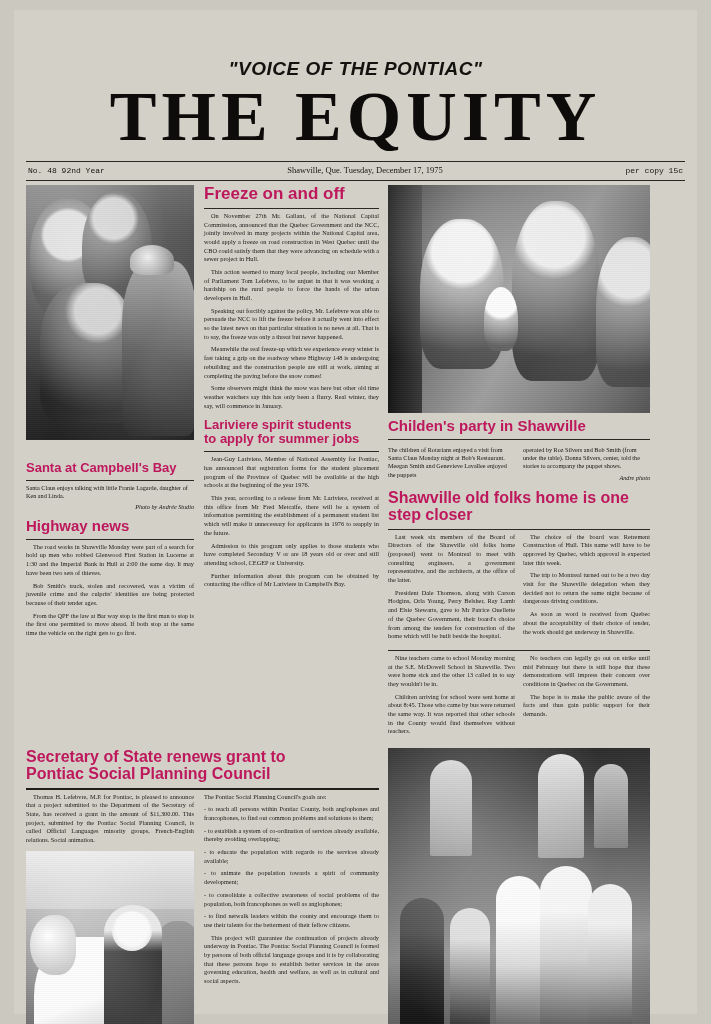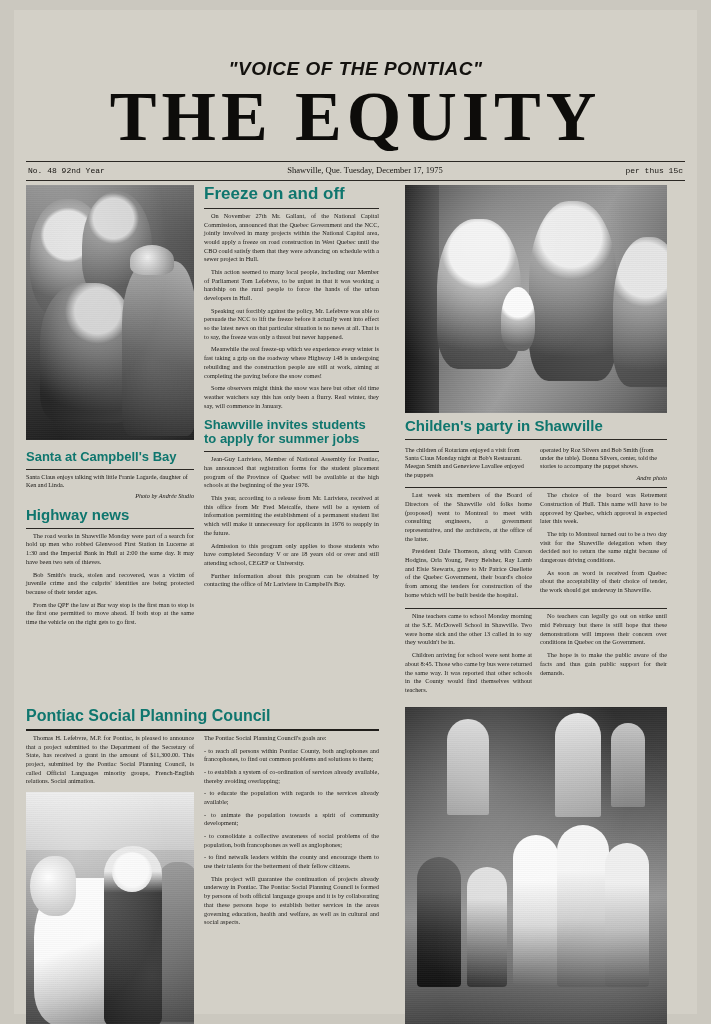--- a/index.html
+++ b/index.html
@@ -224,7 +224,7 @@
   <div class="folio">
     <div class="left">No. 48  92nd Year</div>
     <div class="center">Shawville, Que. Tuesday, December 17, 1975</div>
-    <div class="right">per thus 15c</div>
+    <div class="right">per copy 15c</div>
   </div>
   <div class="rule thin"></div>
 

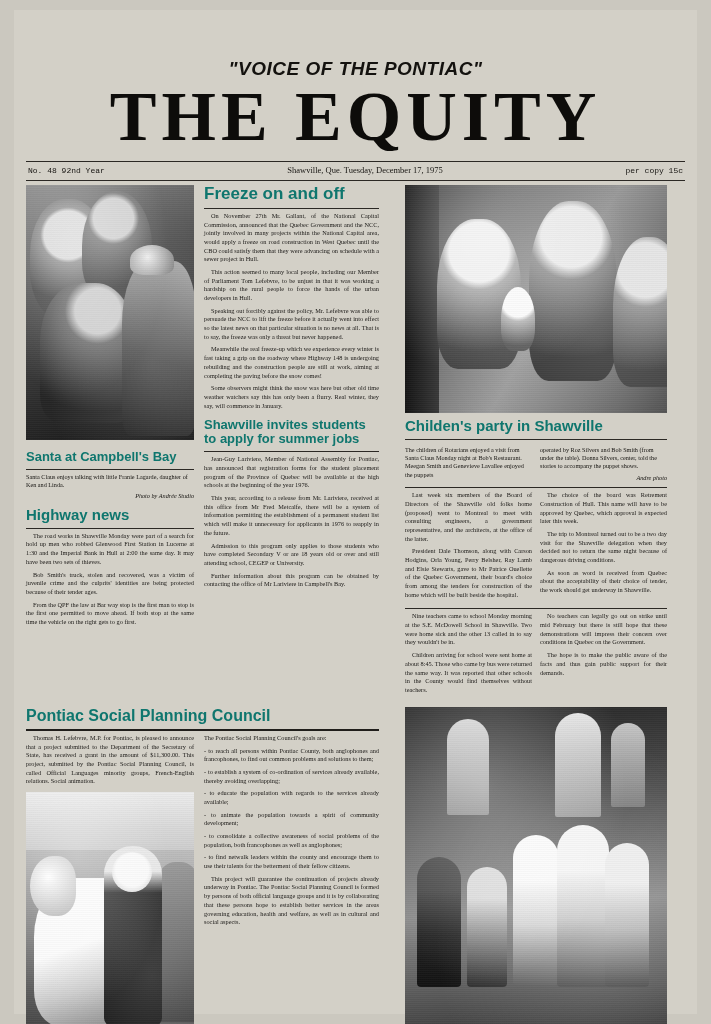--- a/index.html
+++ b/index.html
@@ -76,7 +76,7 @@
   .hl {
     font-family: "Liberation Sans", sans-serif;
     font-weight: bold;
-    color: #0f766e;
+    color: #be185d;
     line-height: 1.08;
   }
   .hl-xl { font-size: 17px; }

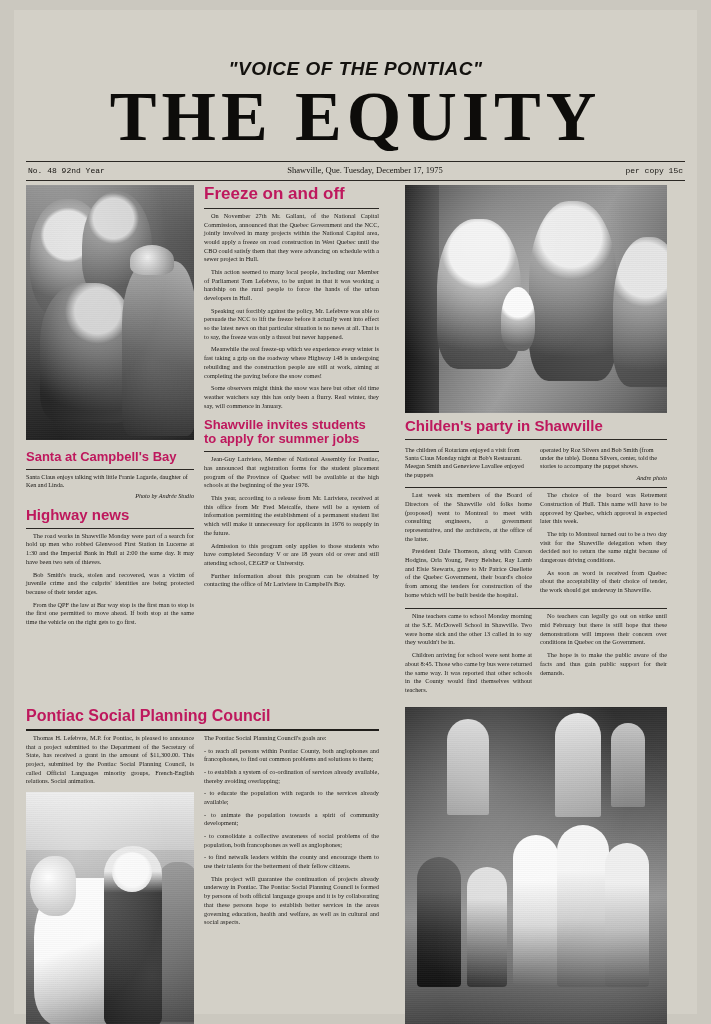--- a/index.html
+++ b/index.html
@@ -262,7 +262,7 @@
         <p class="body">Meanwhile the real freeze-up which we experience every winter is fast taking a grip on the roadway where Highway 148 is undergoing rebuilding and the construction people are still at work, aiming at completing the paving before the snow comes!</p>
         <p class="body">Some observers might think the snow was here but other old time weather watchers say this has only been a flurry. Real winter, they say, will commence in January.</p>
 
-        <div class="hl hl-m" style="margin-top:8px">Shawville invites students</div>
+        <div class="hl hl-m" style="margin-top:8px">Lariviere spirit students</div>
         <div class="hl hl-m">to apply for summer jobs</div>
         <div class="secrule"></div>
         <p class="body">Jean-Guy Lariviere, Member of National Assembly for Pontiac, has announced that registration forms for the student placement program of the Province of Quebec will be available at the high schools at the beginning of the year 1976.</p>

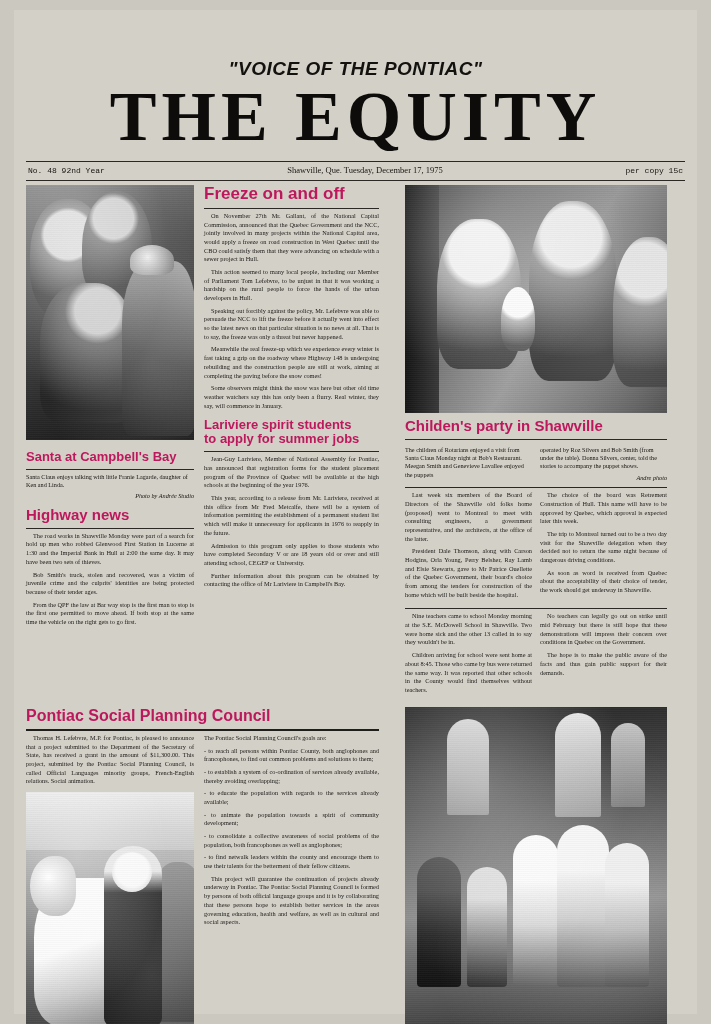--- a/index.html
+++ b/index.html
@@ -71,7 +71,7 @@
   .col { }
   .c1 { width: 168px; }
   .c2 { width: 175px; margin-left: 10px; }
-  .c3 { width: 262px; margin-left: 26px; }
+  .c3 { width: 262px; margin-left: 9px; }
 
   .hl {
     font-family: "Liberation Sans", sans-serif;

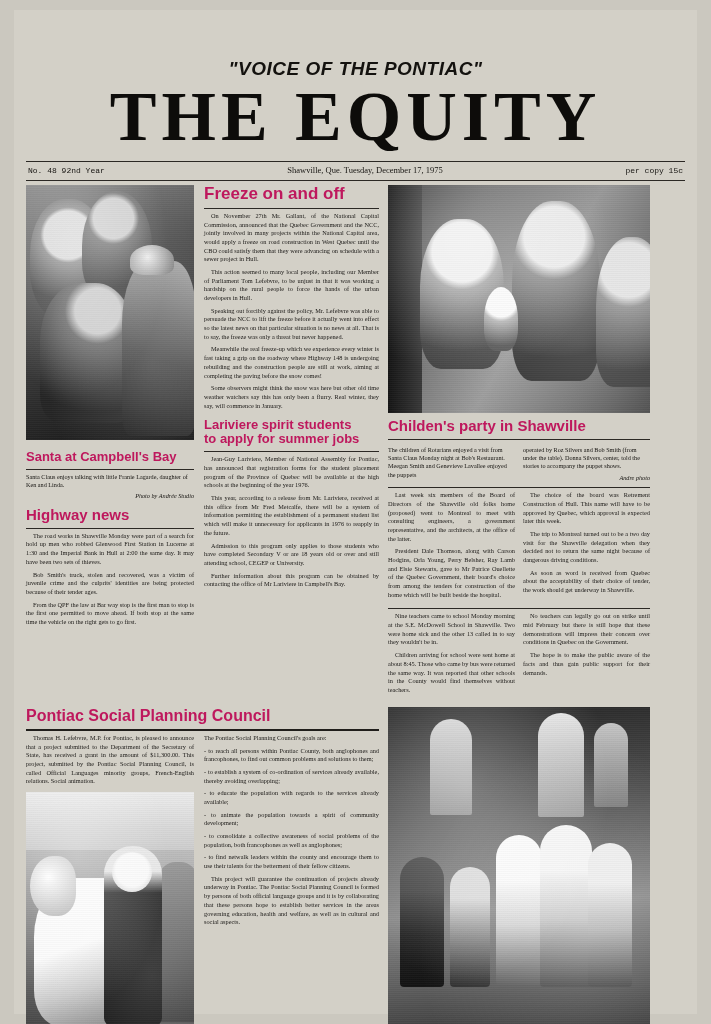--- a/index.html
+++ b/index.html
@@ -241,7 +241,7 @@
               <div class="hat"></div>
               <div class="grain"></div>
         </div>
-        <div class="hl hl-m" style="margin-top:10px">Santa at Campbell's Bay</div>
+        <div class="hl hl-m" style="margin-top:21px">Santa at Campbell's Bay</div>
         <div class="secrule"></div>
         <p class="cap noind">Santa Claus enjoys talking with little Franie Lagarde, daughter of Ken and Linda.</p>
         <p class="cap credit" style="text-align:right">Photo by Andrée Studio</p>

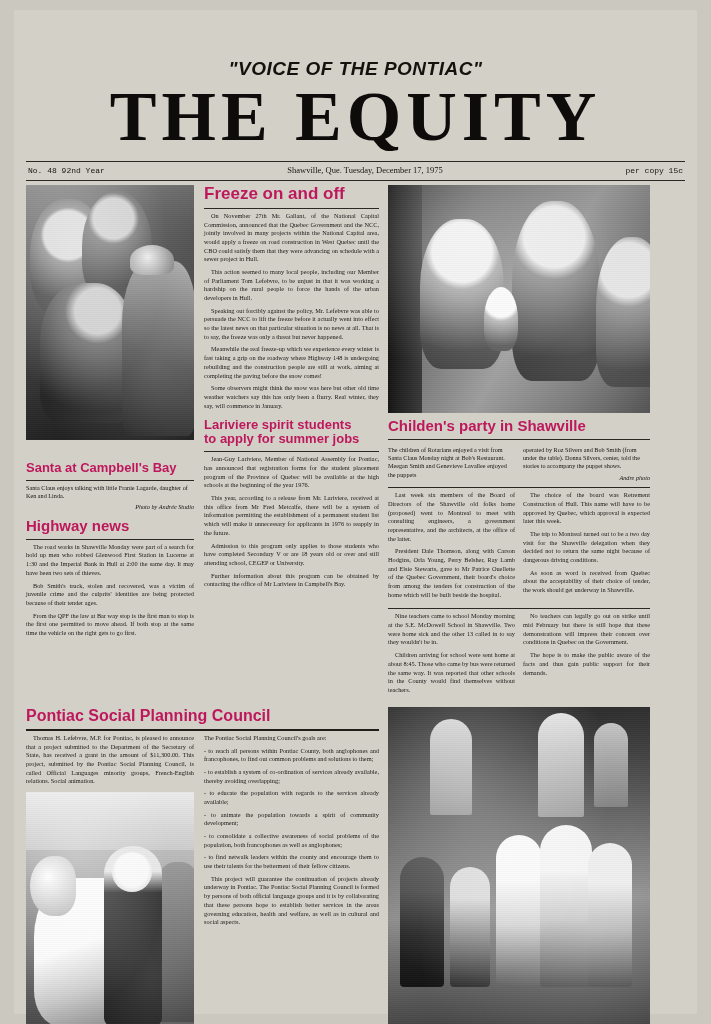--- a/index.html
+++ b/index.html
@@ -293,6 +293,7 @@
           </div>
         </div>
 
+        <div class="hl hl-l" style="margin-top:7px;font-size:16px">Shawville old folks home is one step closer</div>
         <div class="secrule"></div>
         <div class="subcols">
           <div class="subcol">

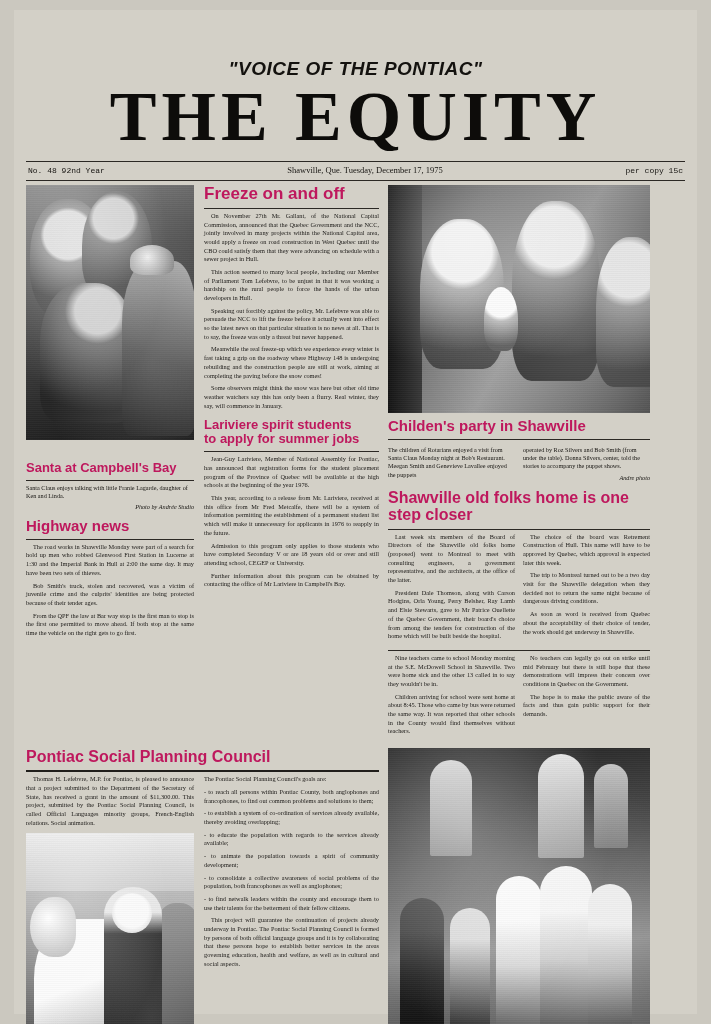--- a/index.html
+++ b/index.html
@@ -324,6 +324,7 @@
     <div class="row" style="margin-top:8px">
 
       <div class="col" style="width:353px">
+        <div class="hl hl-xl" style="font-size:16px">Secretary of State renews grant to</div>
         <div class="hl hl-xl" style="font-size:16px">Pontiac Social Planning Council</div>
         <div class="secrule heavy"></div>
 

